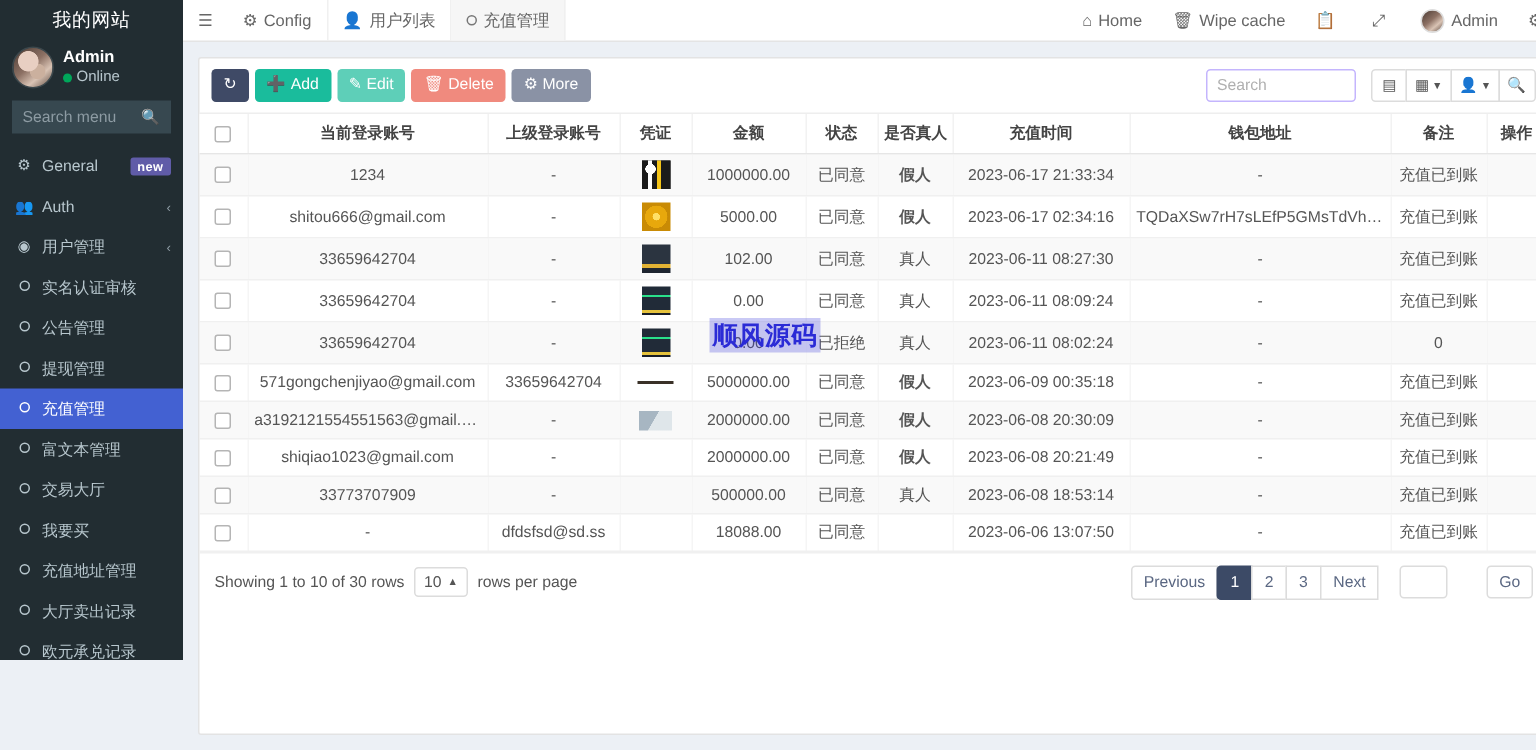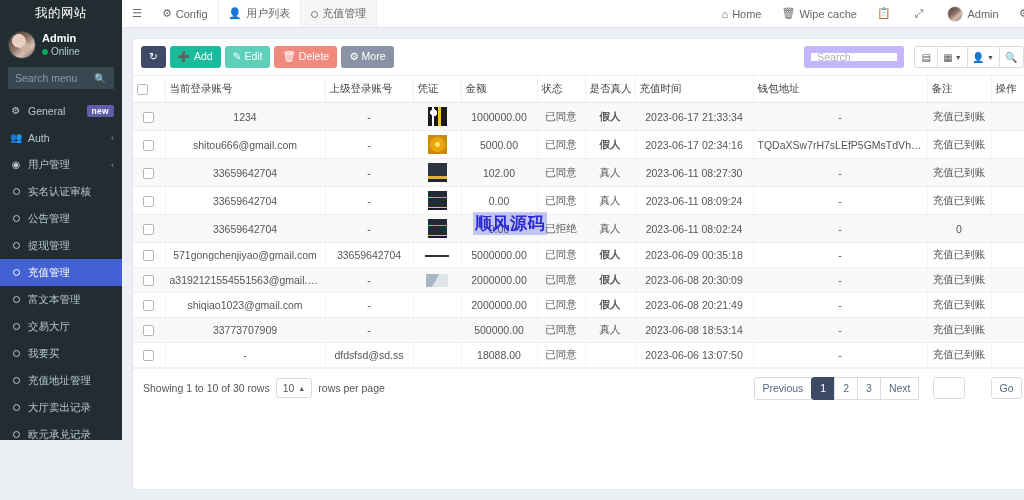--- a/index.html
+++ b/index.html
@@ -142,7 +142,7 @@
   .btn-more   { background: #8a92a5; }
   .tb-spacer { flex: 1; }
   .search-box {
-    border: 7px solid #c4b5fd; border-radius: 3px;
+    border: 1px solid #c4b5fd; border-radius: 3px;
     height: 22px; width: 100px;
     padding: 0 6px; font-size: 10.5px; color: #555;
     font-family: inherit; outline: none;

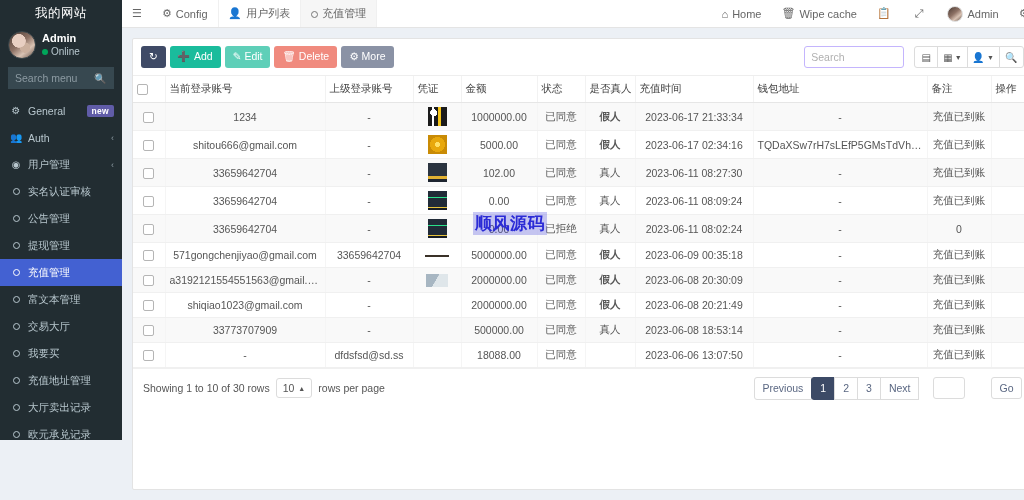--- a/index.html
+++ b/index.html
@@ -163,8 +163,8 @@
 
   table.grid { width: 100%; border-collapse: collapse; table-layout: fixed; }
   table.grid th {
-    font-size: 10.5px; color: #444; font-weight: normal;
-    padding: 6px 4px; text-align: left;
+    font-size: 10.5px; color: #444; font-weight: bold;
+    padding: 6px 4px; text-align: center;
     border-bottom: 1px solid #e6e6e6;
     border-right: 1px solid #f2f2f2;
     background: #fff;

